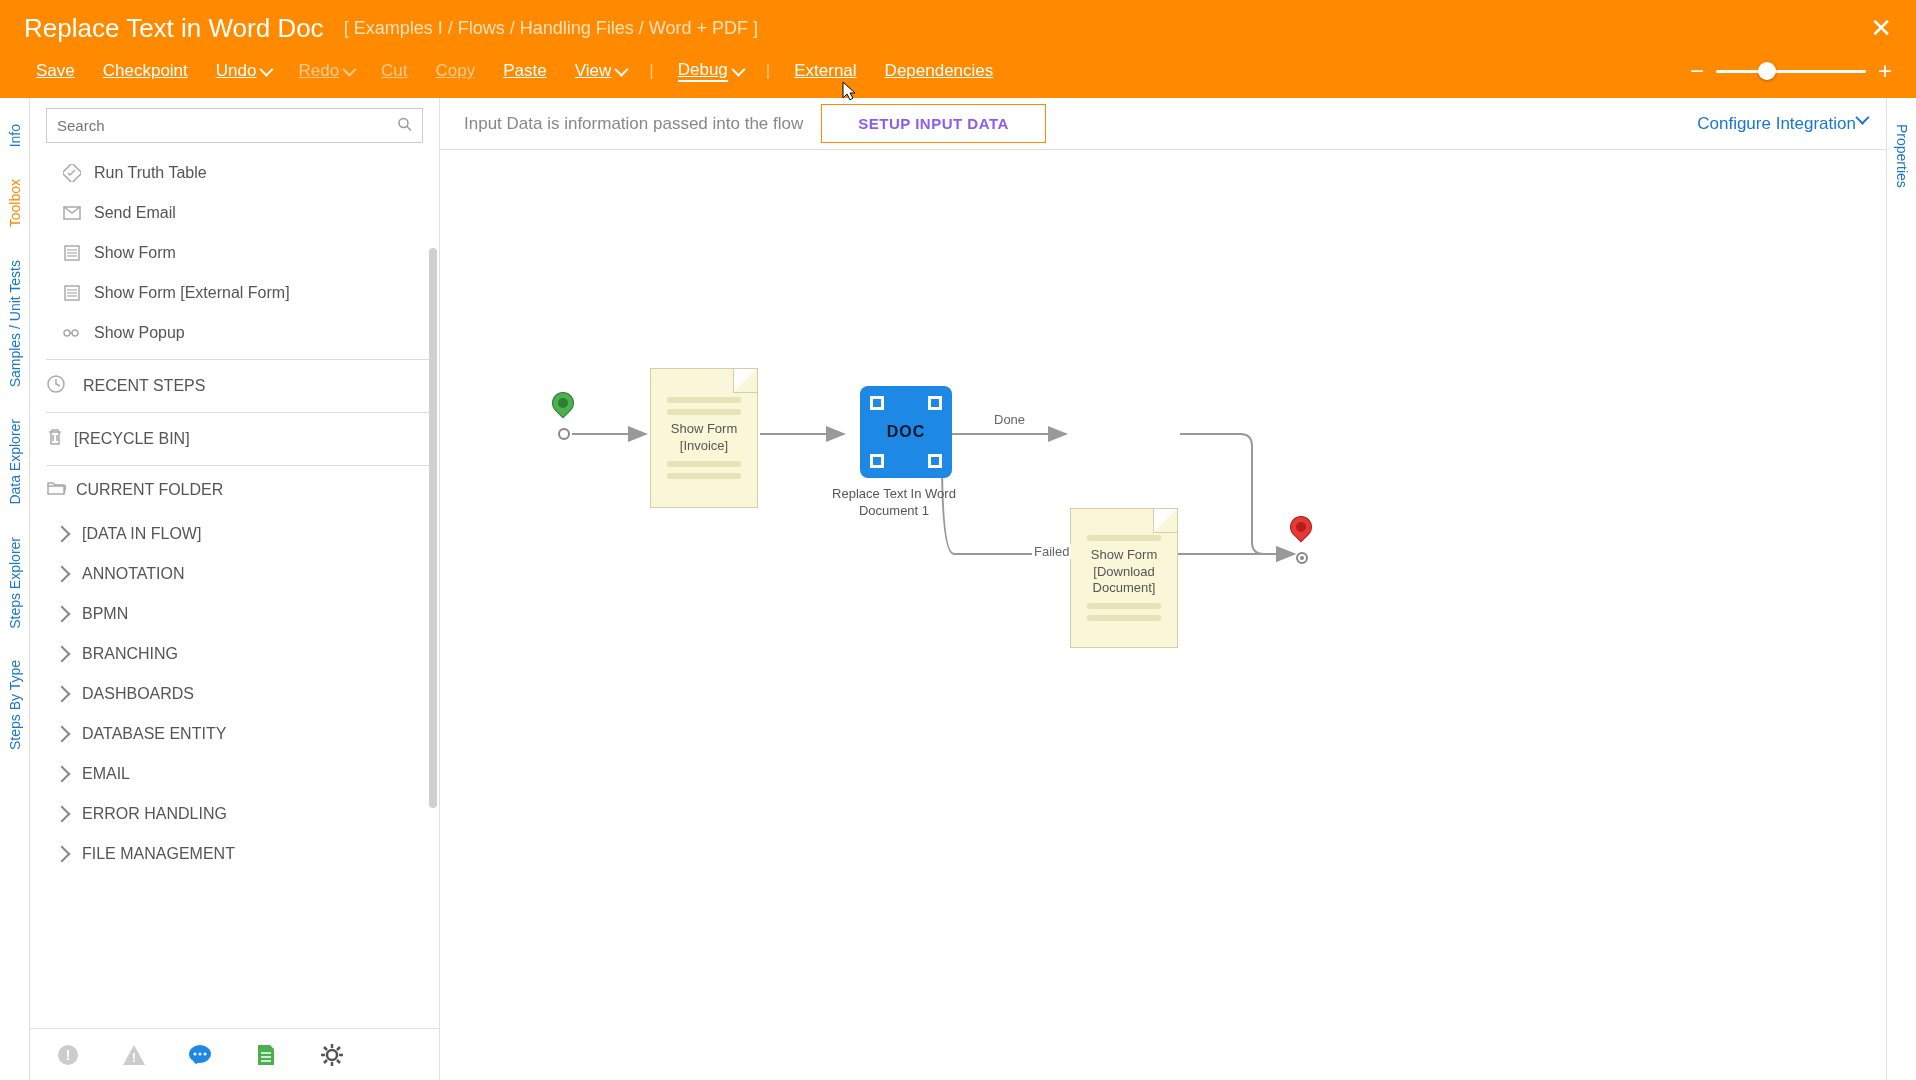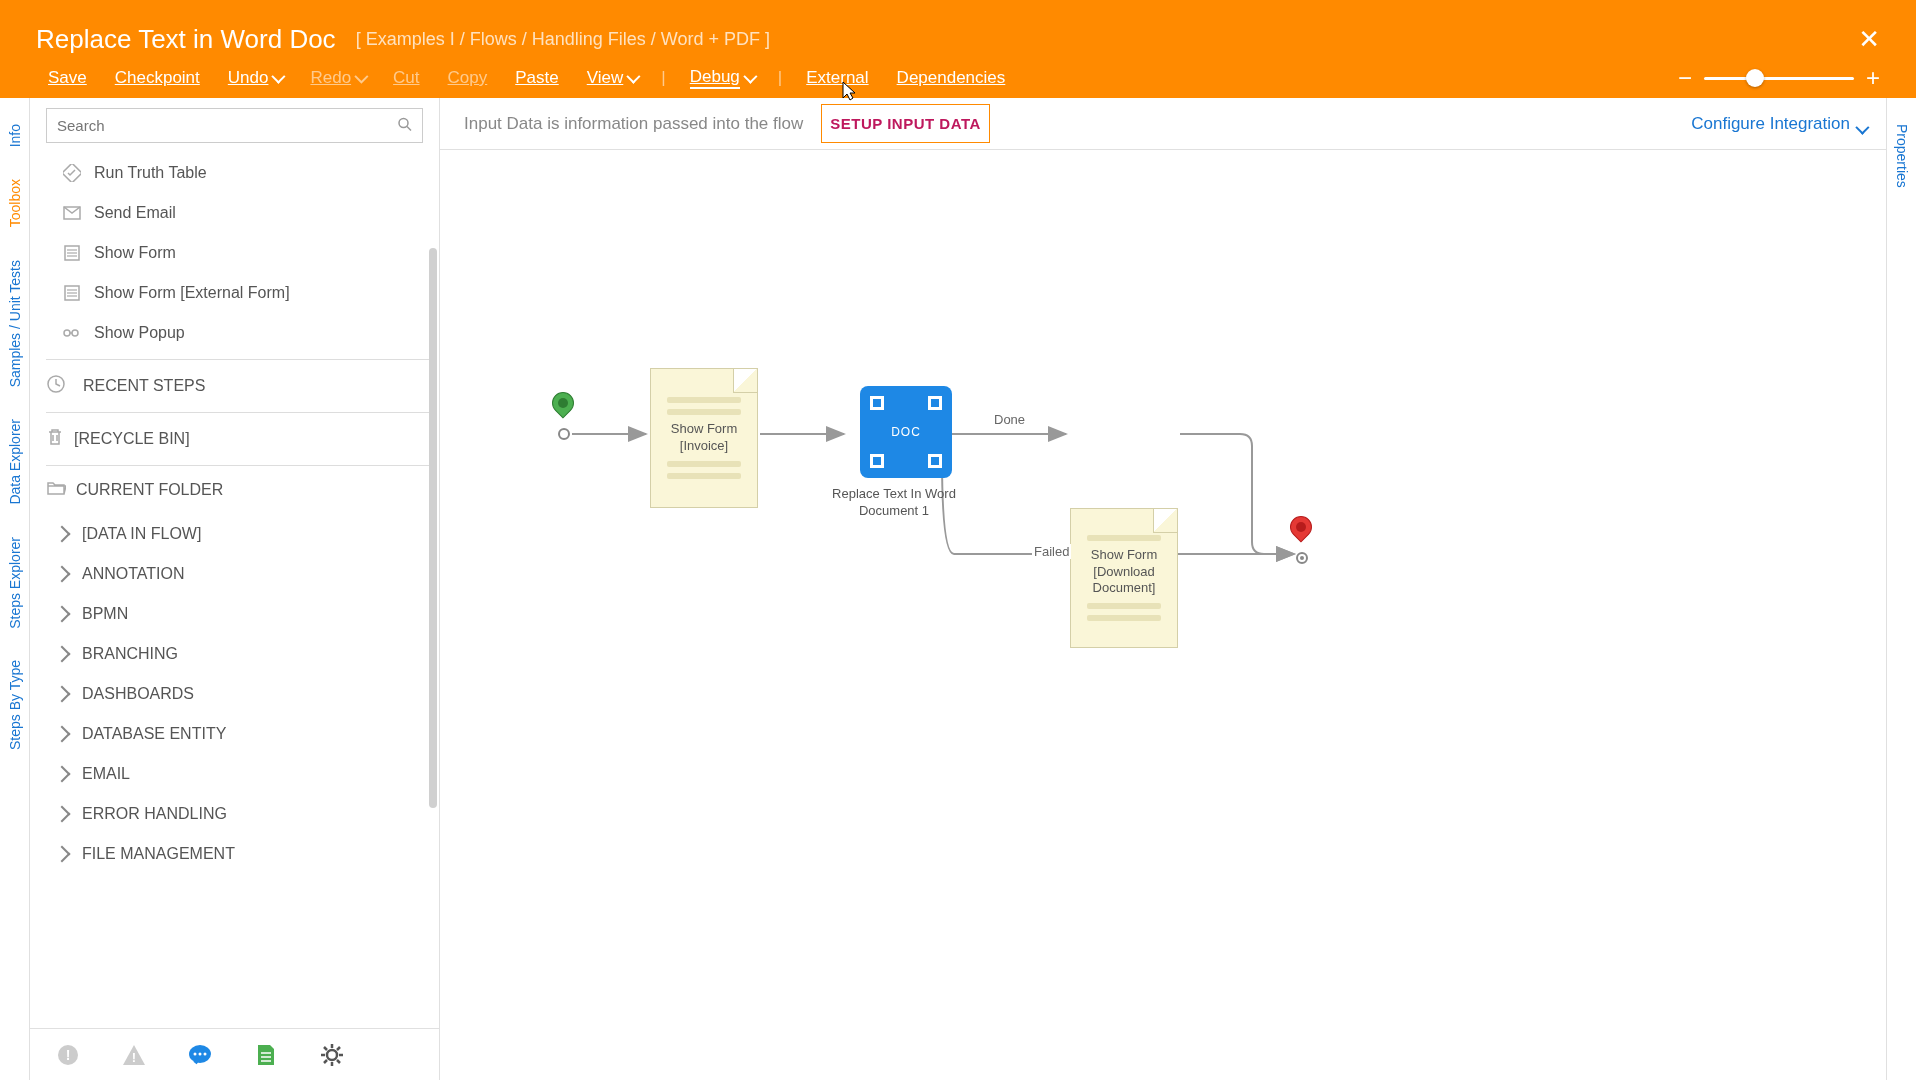--- a/index.html
+++ b/index.html
@@ -5,7 +5,7 @@
   * { box-sizing: border-box; margin: 0; padding: 0; }
   body { font-family: "Segoe UI", Arial, sans-serif; font-size: 14px; color: #333; background: #fff; overflow: hidden; width: 1916px; height: 1080px; }
   
-  .header { background: #ff8a00; color: #fff; height: 98px; display: flex; flex-direction: column; padding: 16px; justify-content: space-between; }
+  .header { background: #ff8a00; color: #fff; height: 98px; display: flex; flex-direction: column; padding: 4px; justify-content: space-between; }
   .header-top { display: flex; align-items: center; padding: 8px 20px 4px 20px; height: 48px; }
   .title { font-size: 26px; font-weight: 500; color: #fff; margin-right: 20px; }
   .breadcrumb { font-size: 18px; color: rgba(255,255,255,0.75); font-weight: 300; }

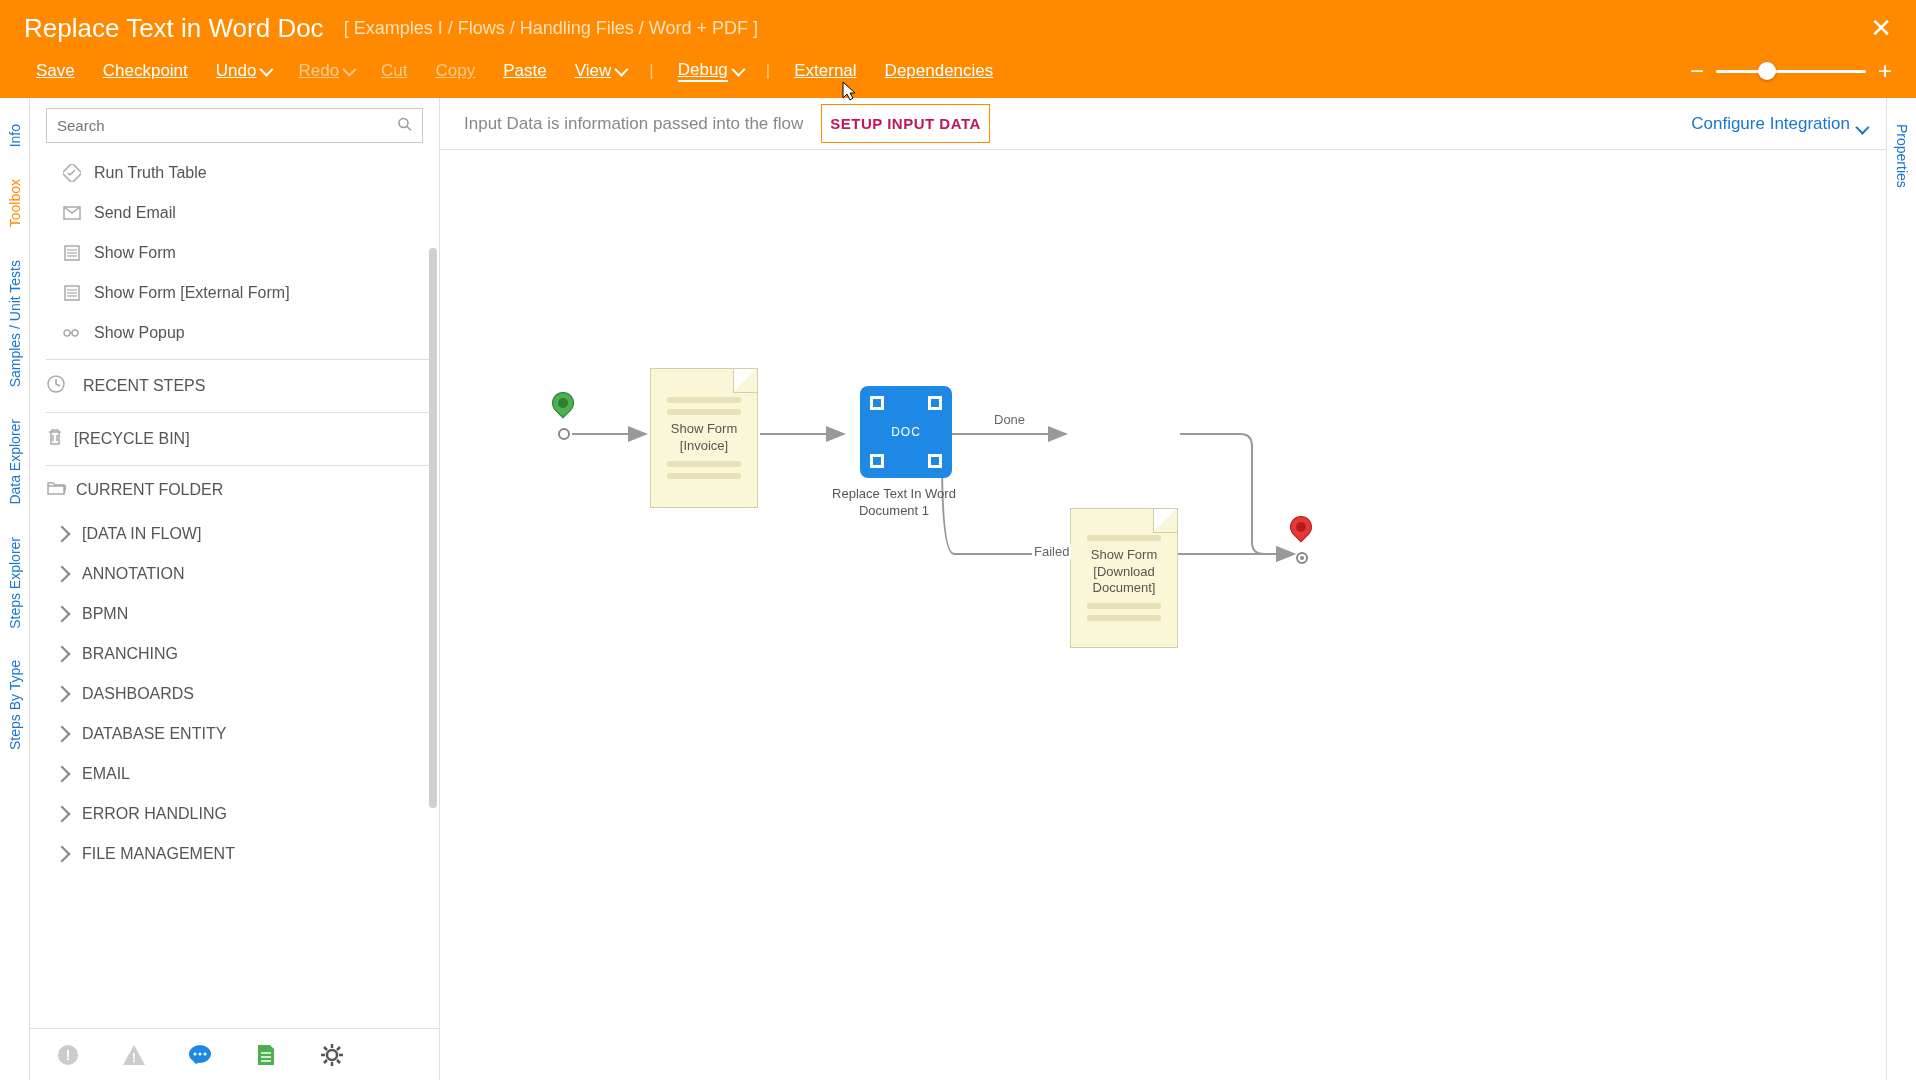--- a/index.html
+++ b/index.html
@@ -25,7 +25,7 @@
   
   .sub-header { display: flex; align-items: center; height: 52px; border-bottom: 1px solid #e0e0e0; padding: 0 20px 0 478px; gap: 18px; background: #fff; }
   .input-hint { color: #888; font-size: 17px; }
-  .setup-btn { border: 1px solid #ff8a00; color: #be185d; background: #fff; padding: 10px 8px; font-size: 15px; font-weight: 600; letter-spacing: 0.5px; cursor: pointer; }
+  .setup-btn { border: 1px solid #ff8a00; color: #8b5cf6; background: #fff; padding: 10px 36px; font-size: 15px; font-weight: 600; letter-spacing: 0.5px; cursor: pointer; }
   .config-link { margin-left: auto; color: #1976d2; font-size: 17px; cursor: pointer; display: flex; align-items: flex-end; gap: 6px; }
   
   .main { display: flex; height: calc(100% - 98px); position: relative; }

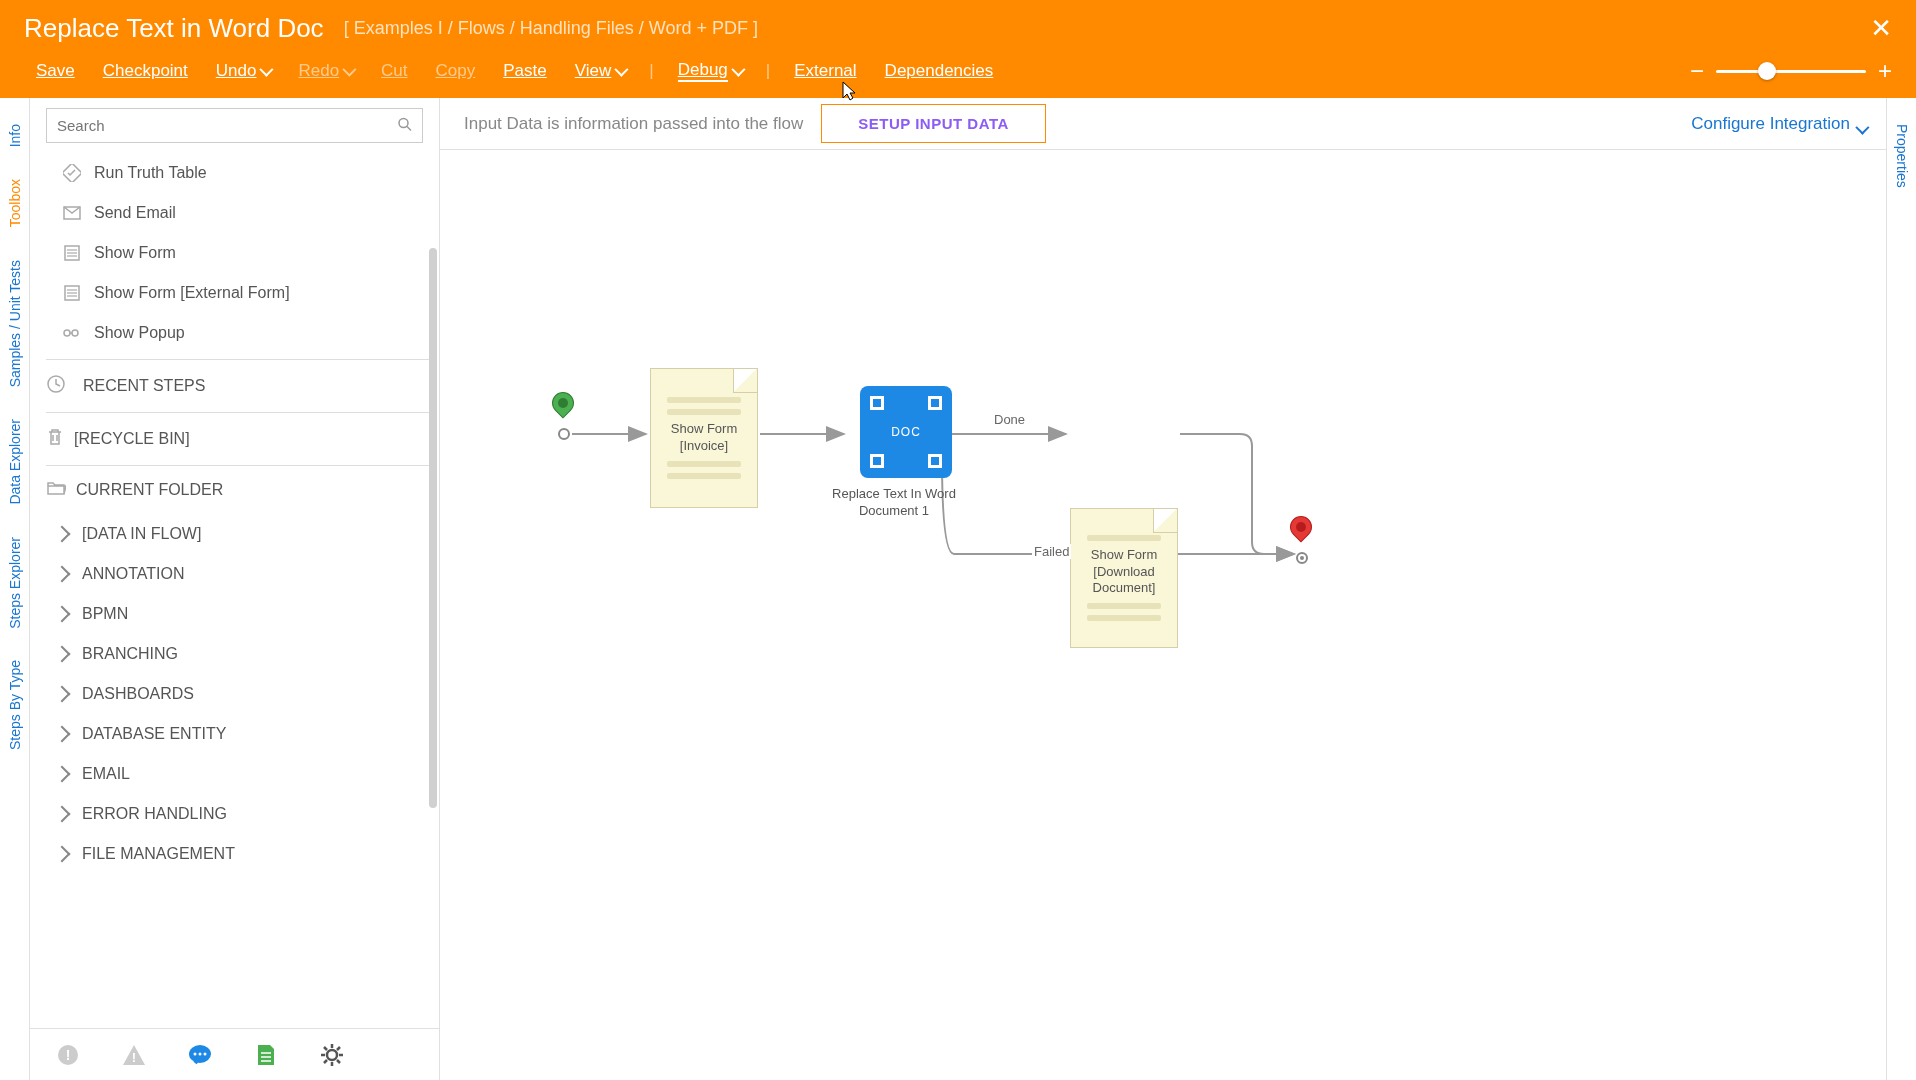--- a/index.html
+++ b/index.html
@@ -26,7 +26,7 @@
   .sub-header { display: flex; align-items: center; height: 52px; border-bottom: 1px solid #e0e0e0; padding: 0 20px 0 478px; gap: 18px; background: #fff; }
   .input-hint { color: #888; font-size: 17px; }
   .setup-btn { border: 1px solid #ff8a00; color: #8b5cf6; background: #fff; padding: 10px 36px; font-size: 15px; font-weight: 600; letter-spacing: 0.5px; cursor: pointer; }
-  .config-link { margin-left: auto; color: #1976d2; font-size: 17px; cursor: pointer; display: flex; align-items: flex-end; gap: 6px; }
+  .config-link { margin-left: auto; color: #1976d2; font-size: 17px; cursor: pointer; display: flex; align-items: flex-start; }
   
   .main { display: flex; height: calc(100% - 98px); position: relative; }
   

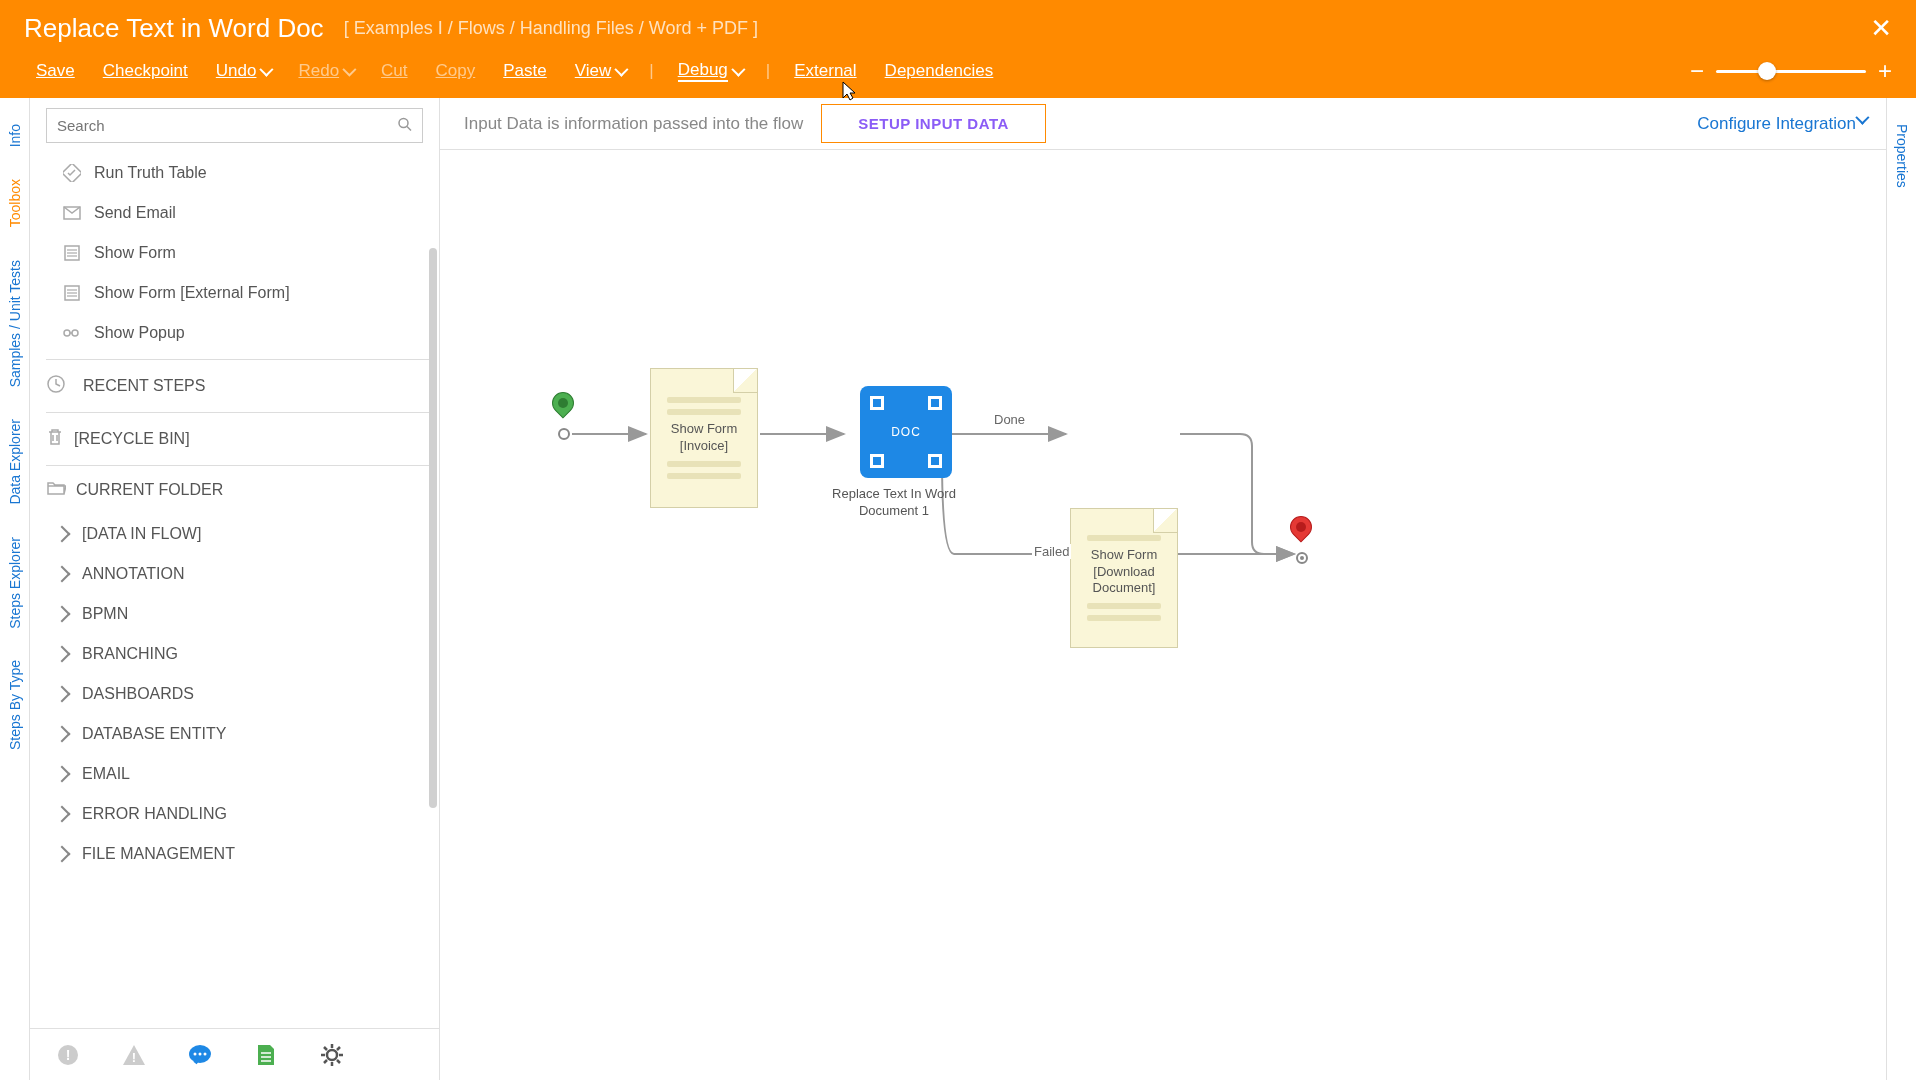--- a/index.html
+++ b/index.html
@@ -83,7 +83,7 @@
   
   .doc-blue { left: 348px; top: 88px; text-align: center; }
   .doc-blue-box { width: 92px; height: 92px; background: #1e88e5; border-radius: 8px; display: flex; align-items: center; justify-content: center; margin: 0 auto 8px auto; position: relative; }
-  .doc-blue-inner { color: #ffffff; font-size: 12px; font-weight: 400; letter-spacing: 1px; }
+  .doc-blue-inner { color: #0f172a; font-size: 16px; font-weight: 700; letter-spacing: 1px; }
   .dbc-tl { top: 10px; left: 10px; border-right: none; border-bottom: none; }
   .dbc-tr { top: 10px; right: 10px; border-left: none; border-bottom: none; }
   .dbc-bl { bottom: 10px; left: 10px; border-right: none; border-top: none; }

